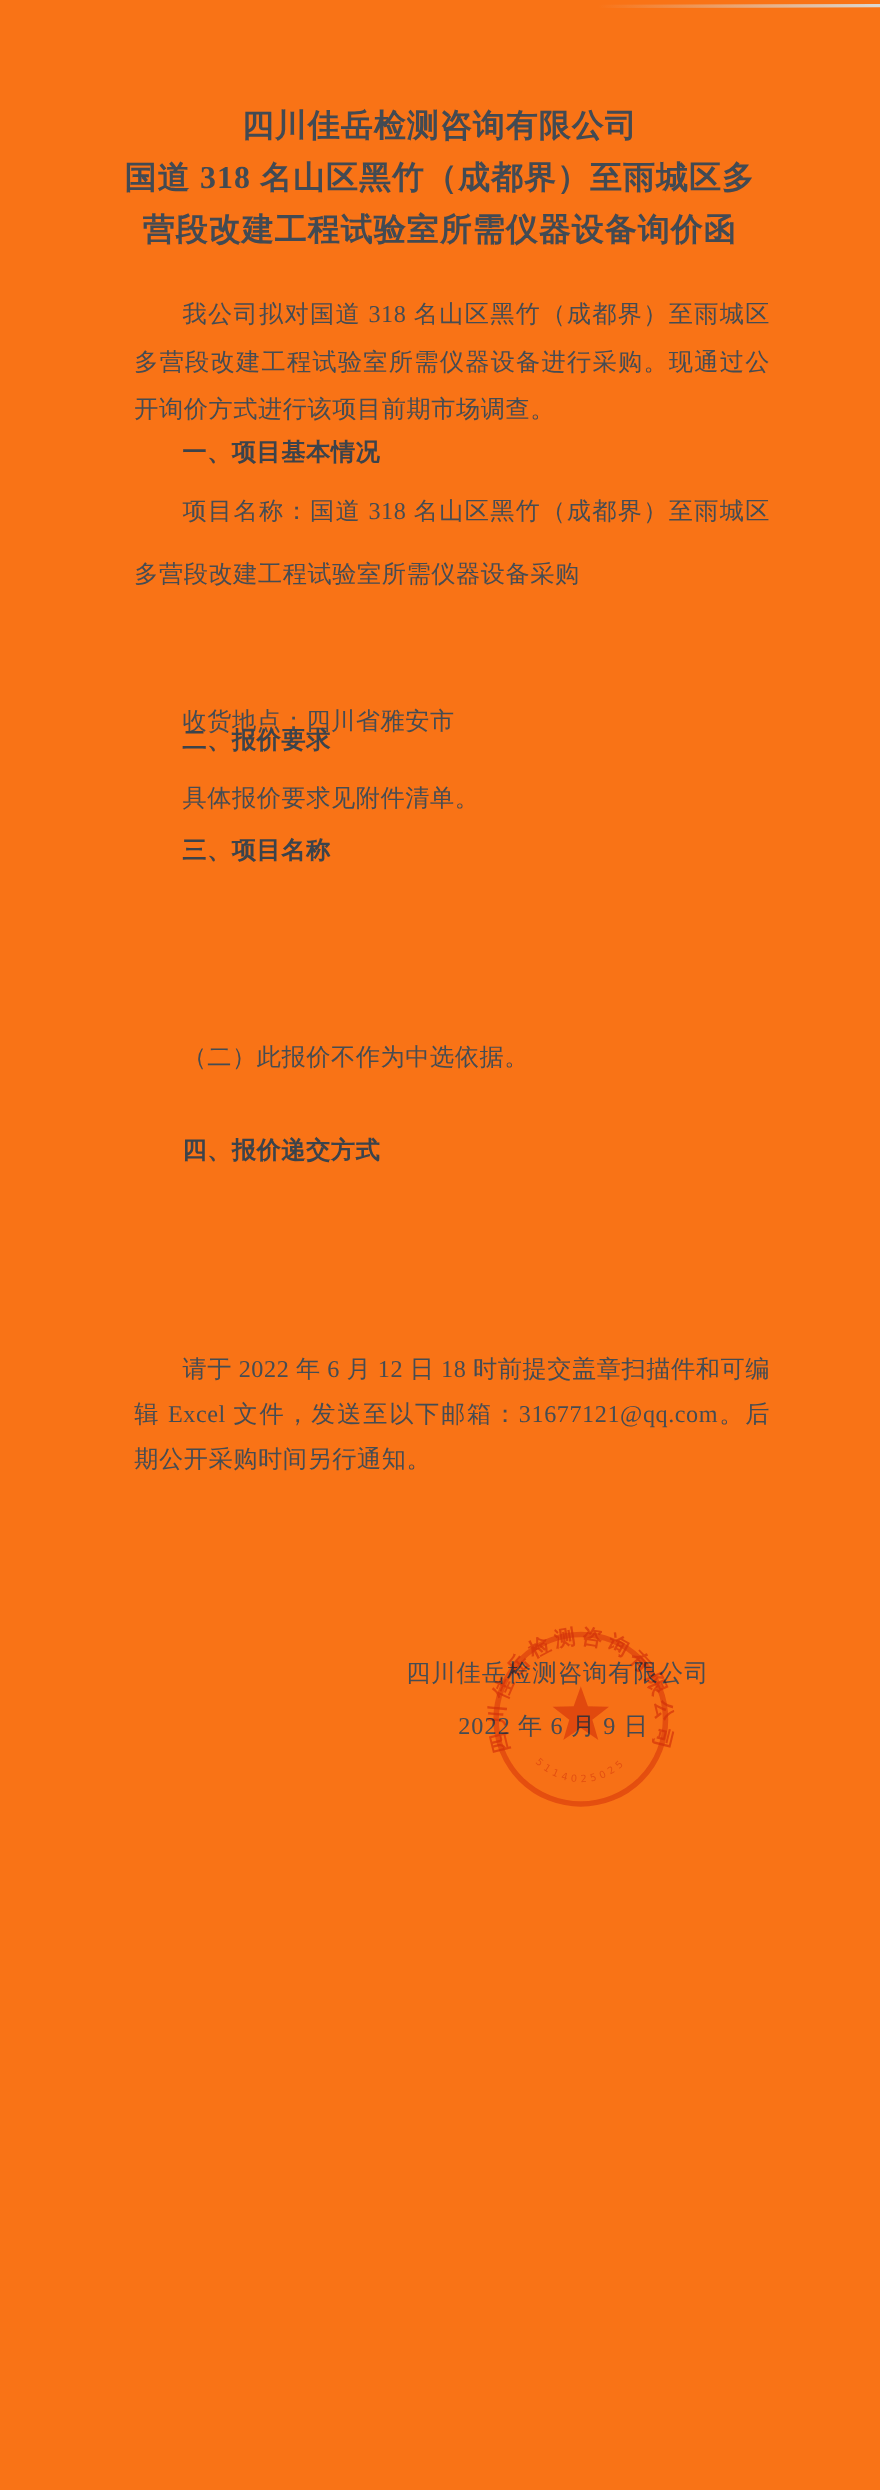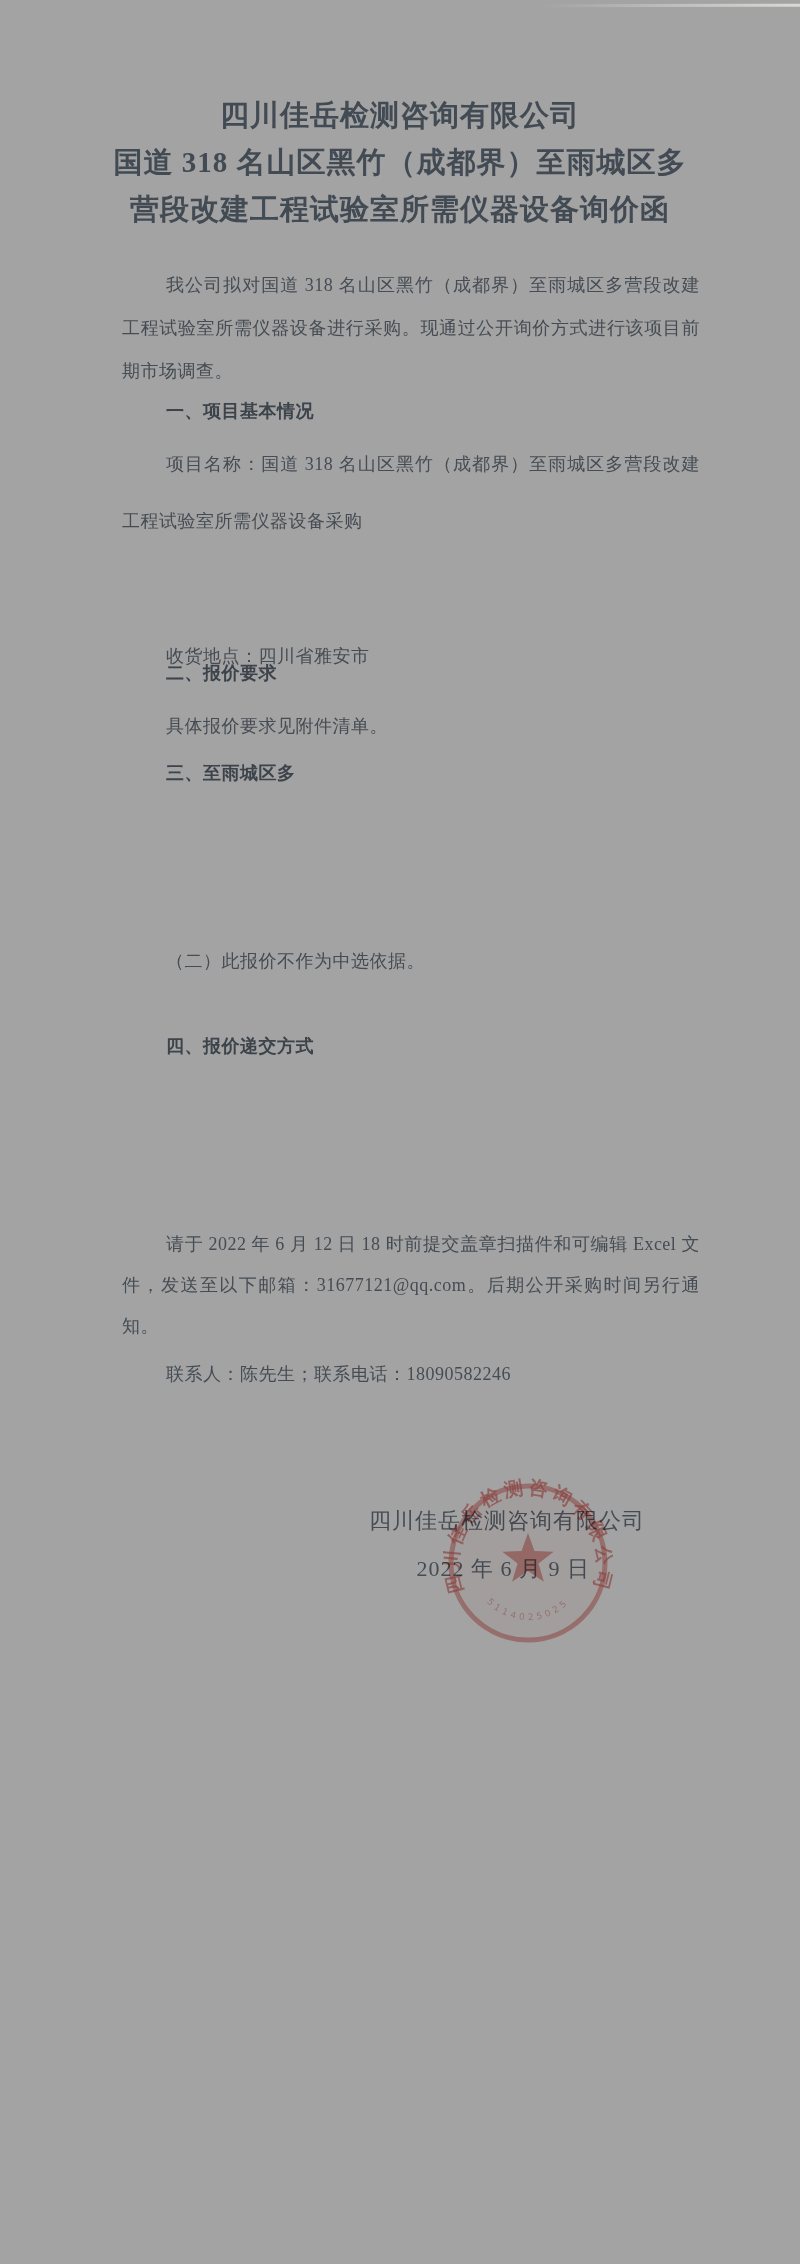--- a/index.html
+++ b/index.html
@@ -6,7 +6,7 @@
   .page{
     position:relative;
     width:800px;height:2264px;
-    background:#a3a3a3;
+    background:#f97316;
     font-family:"Liberation Serif","DejaVu Serif",serif;
     color:#454c53;
     overflow:hidden;

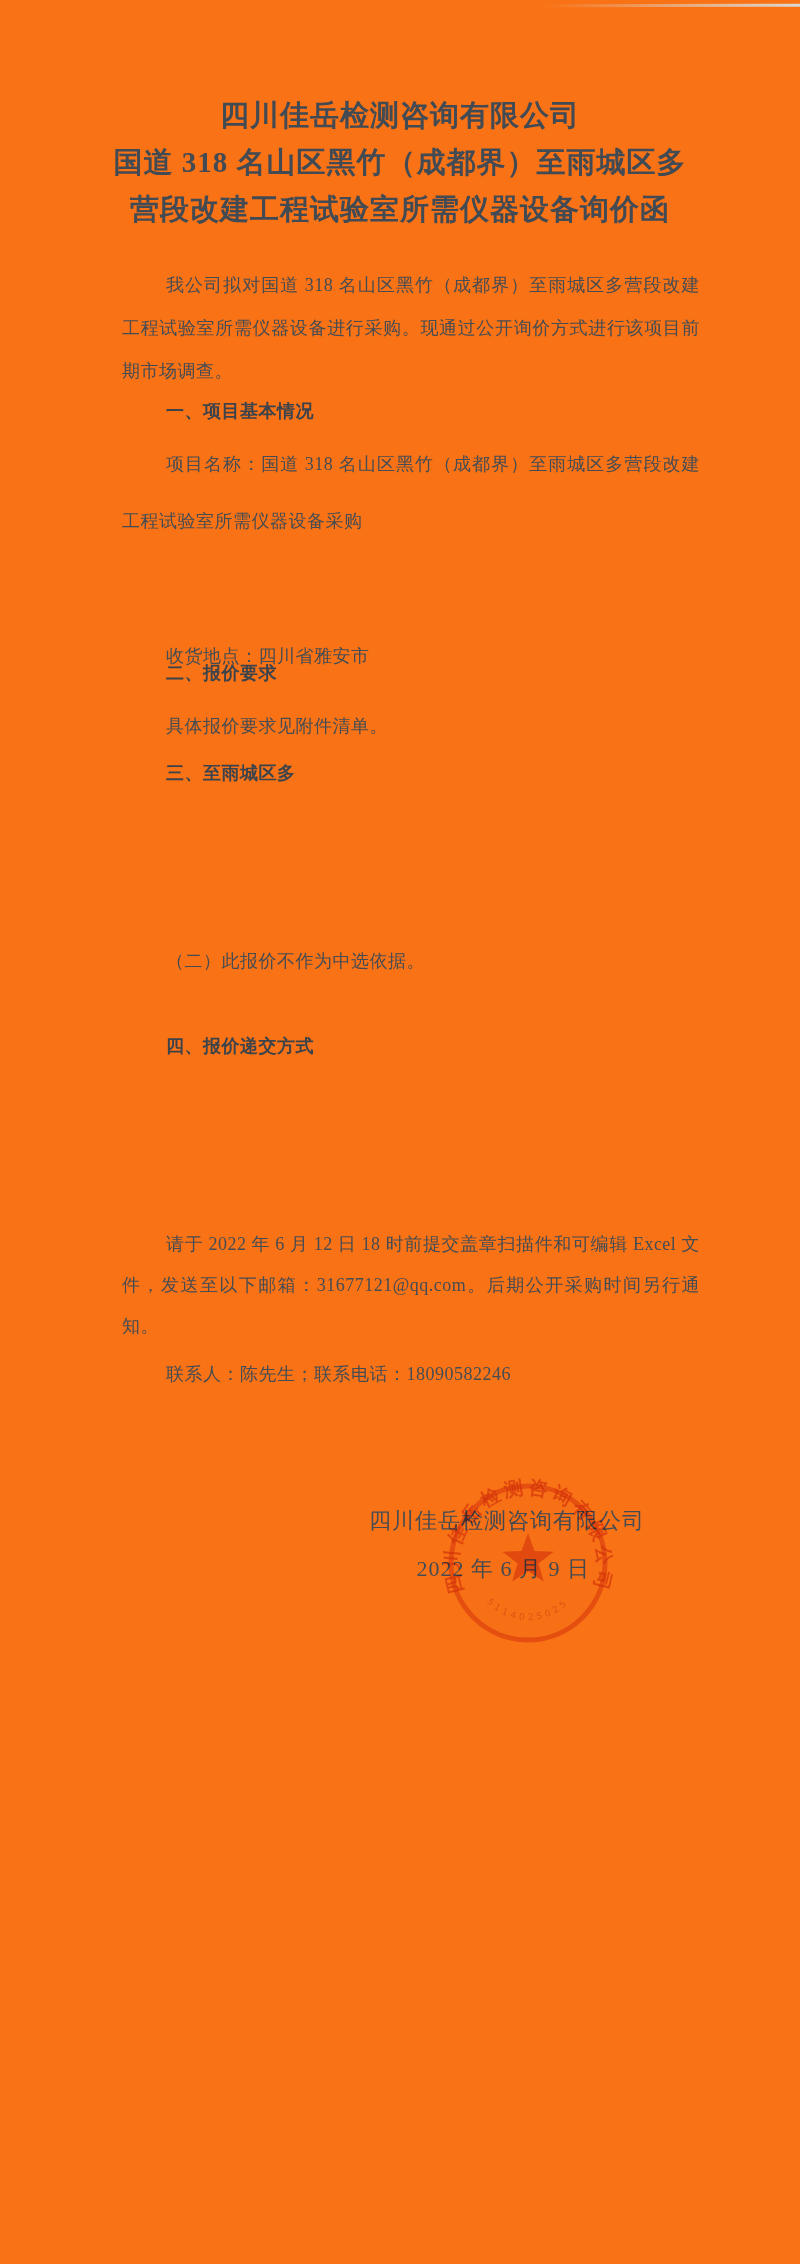--- a/index.html
+++ b/index.html
@@ -23,7 +23,7 @@
   }
   .b{
     position:absolute;left:122px;width:578px;
-    font-size:18px;line-height:43px;letter-spacing:0.5px;
+    font-size:22px;line-height:43px;letter-spacing:0.5px;
     text-align:justify;
   }
   .indent{text-indent:44px;}

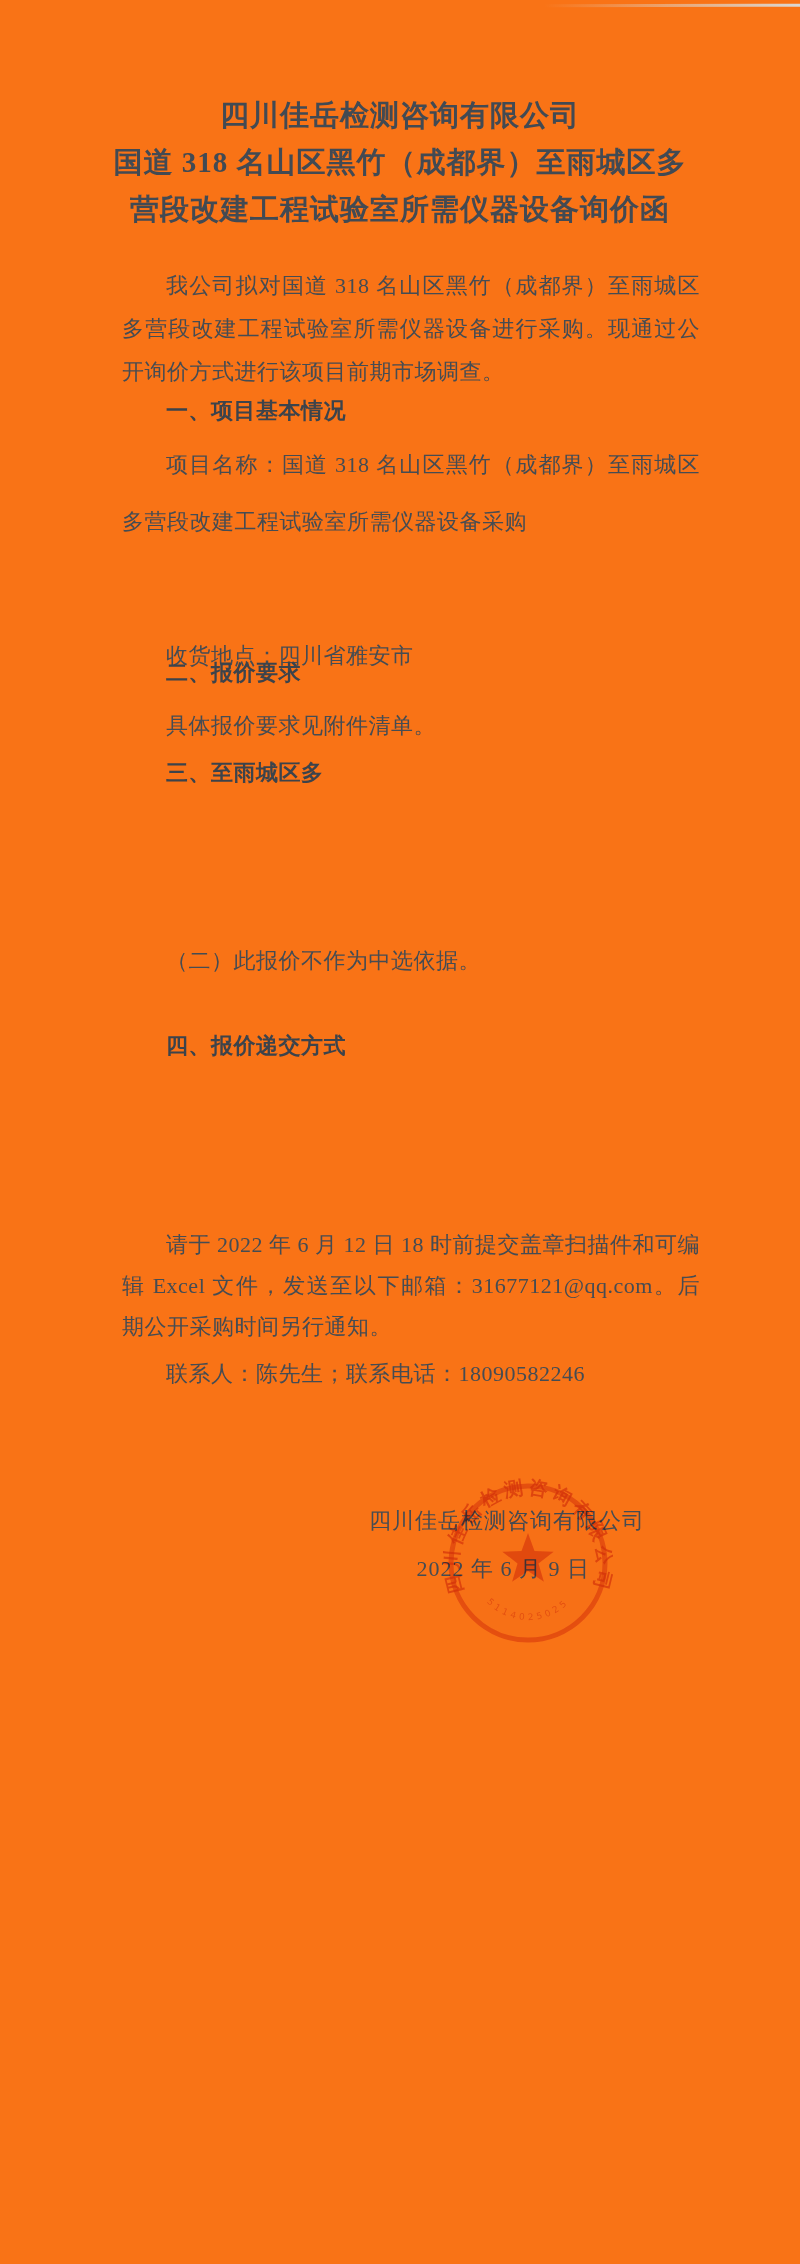--- a/index.html
+++ b/index.html
@@ -61,7 +61,7 @@
   <div class="b indent h" style="top:656px;line-height:34px;">二、报价要求</div>
   <div class="b indent" style="top:709px;line-height:34px;">具体报价要求见附件清单。</div>
 
-  <div class="b indent h" style="top:756px;line-height:34px;">三、至雨城区多</div>
+  <div class="b indent h" style="top:756px;line-height:34px;">三、项目名称</div>
   <div class="b indent" style="top:944px;line-height:34px;">（二）此报价不作为中选依据。</div>
 
   <div class="b indent h" style="top:989px;line-height:34px;margin-top:40px;">四、报价递交方式</div>

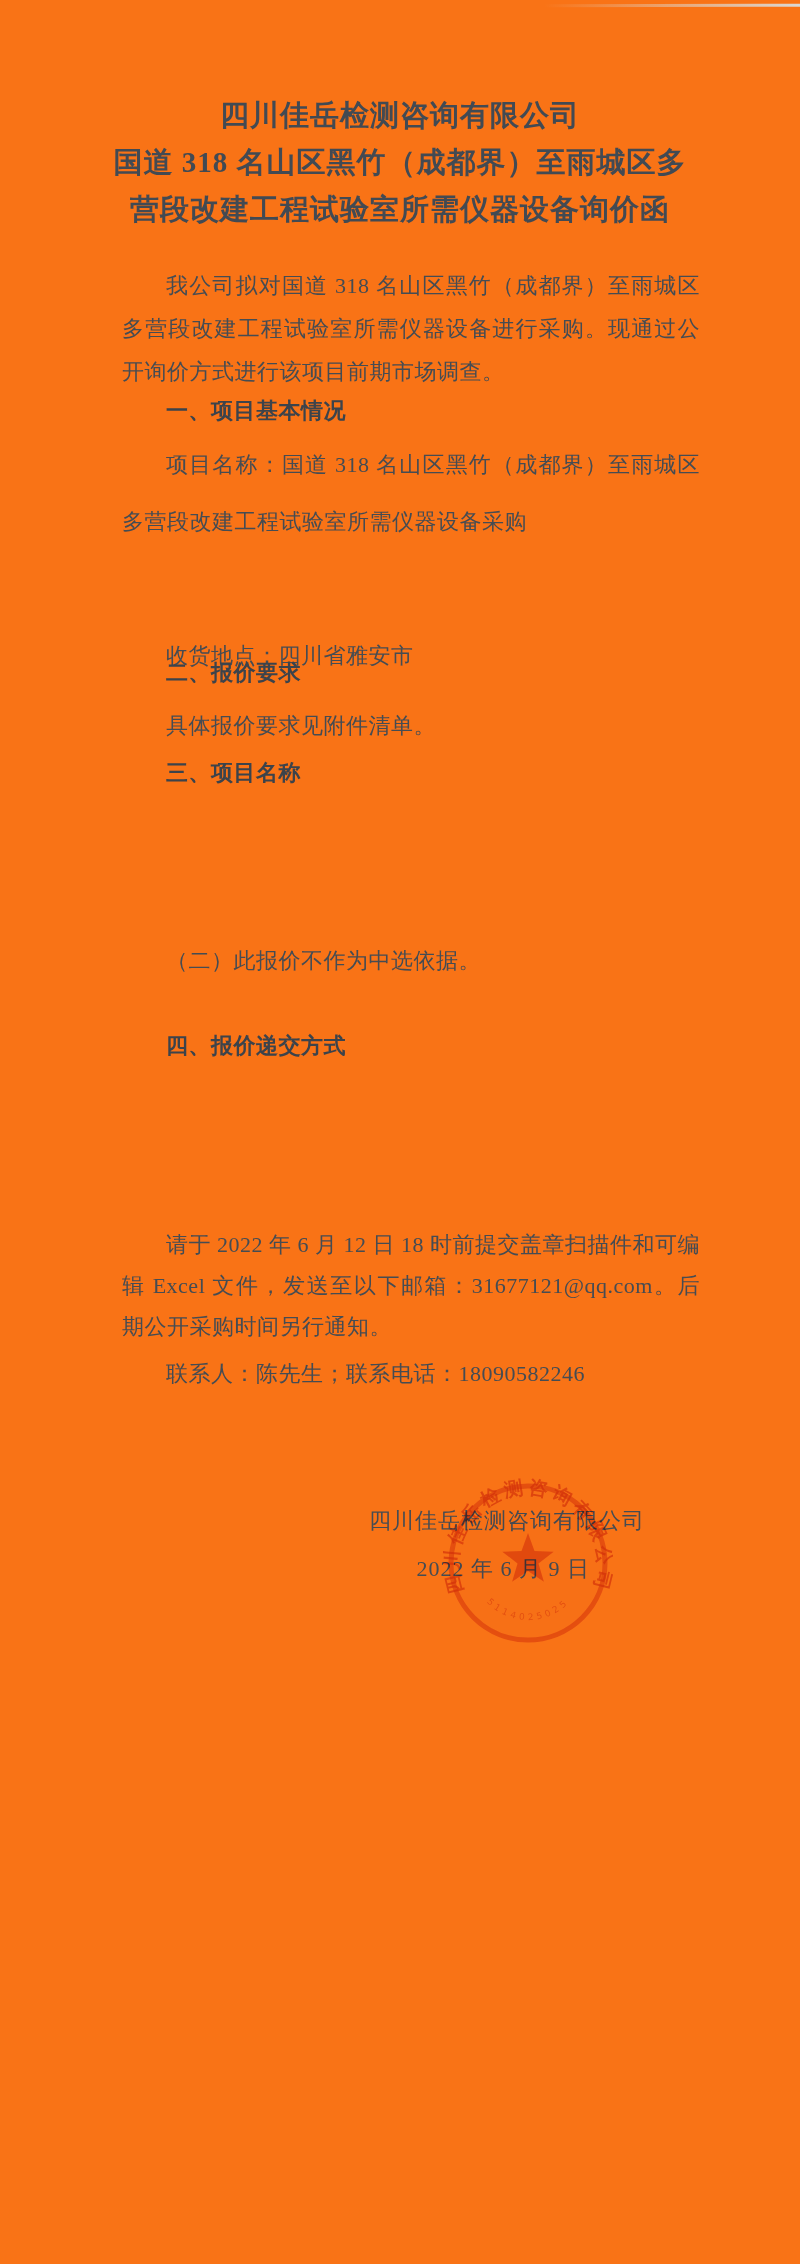--- a/index.html
+++ b/index.html
@@ -67,7 +67,6 @@
   <div class="b indent h" style="top:989px;line-height:34px;margin-top:40px;">四、报价递交方式</div>
 
   <div class="b indent" style="top:1224px;line-height:41px;">请于 2022 年 6 月 12 日 18 时前提交盖章扫描件和可编辑 Excel 文件，发送至以下邮箱：31677121@qq.com。后期公开采购时间另行通知。</div>
-  <div class="b indent" style="top:1357px;line-height:34px;">联系人：陈先生；联系电话：18090582246</div>
 
   <div class="sig sig-company">四川佳岳检测咨询有限公司</div>
   <div class="sig sig-date">2022 年 6 月 9 日</div>

